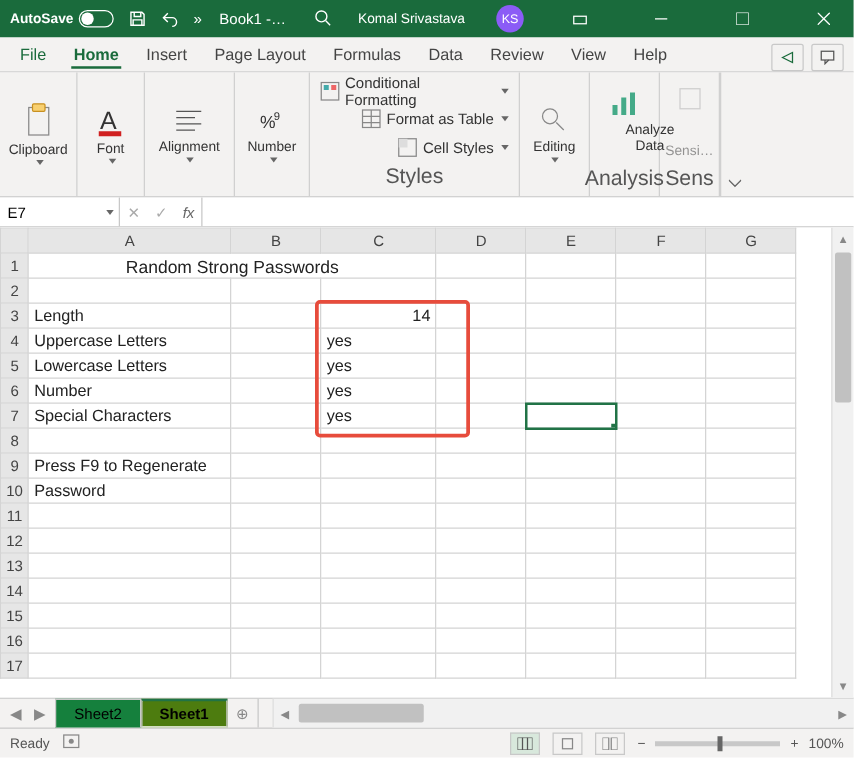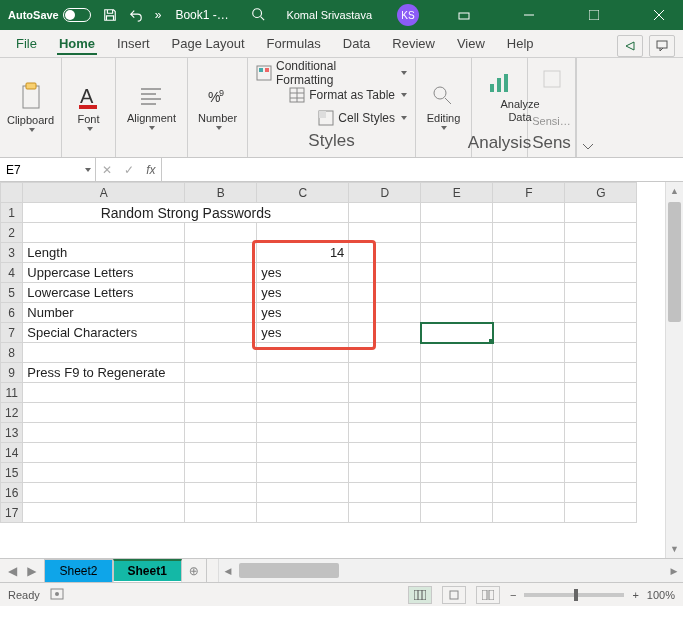--- a/index.html
+++ b/index.html
@@ -410,6 +410,16 @@
           <td></td>
         </tr>
     <tr>
+          <th class="rowhdr">10</th>
+          <td>Password</td>
+          <td></td>
+          <td></td>
+          <td></td>
+          <td></td>
+          <td></td>
+          <td></td>
+        </tr>
+    <tr>
           <th class="rowhdr">11</th>
           <td></td>
           <td></td>

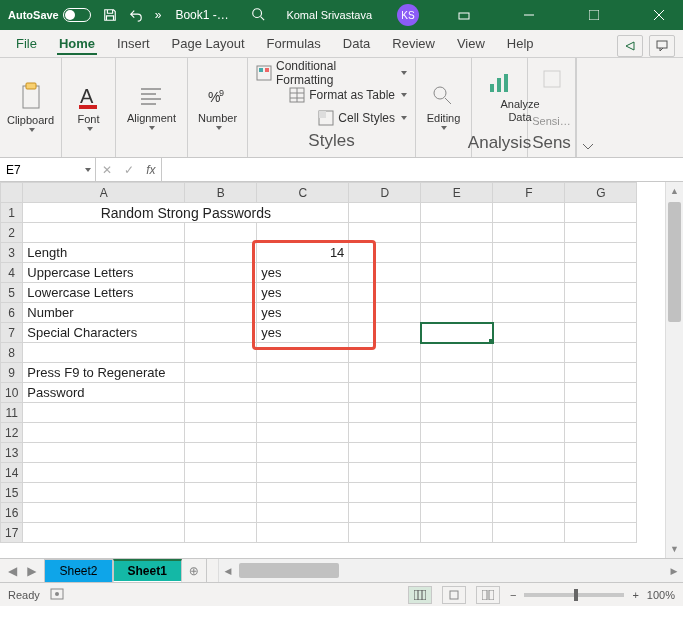--- a/index.html
+++ b/index.html
@@ -71,7 +71,7 @@
 
 .sheetbar{height:24px;border-top:1px solid #c8c8c8;background:#f3f2f1;display:flex;align-items:stretch;}
 .sheetbar .navs{display:flex;align-items:center;padding:0 8px;gap:10px;color:#888;}
-.sheetbar .stab{padding:2px 14px;border:1px solid #c8c8c8;border-bottom:none;background:#0ea5e9;font-size:12px;display:flex;align-items:center;border-radius:0 0 0 0;}
+.sheetbar .stab{padding:2px 14px;border:1px solid #c8c8c8;border-bottom:none;background:#15803d;font-size:12px;display:flex;align-items:center;border-radius:0 0 0 0;}
 .sheetbar .stab.active{background:#14b8a6;border-bottom:1px solid #fff;font-weight:600;border-top:2px solid #217346;}
 .sheetbar .addsheet{width:24px;display:flex;align-items:center;justify-content:center;color:#888;}
 .sheetbar .hscroll{flex:1;display:flex;align-items:center;background:#f1f1f1;border-left:1px solid #ddd;position:relative;}

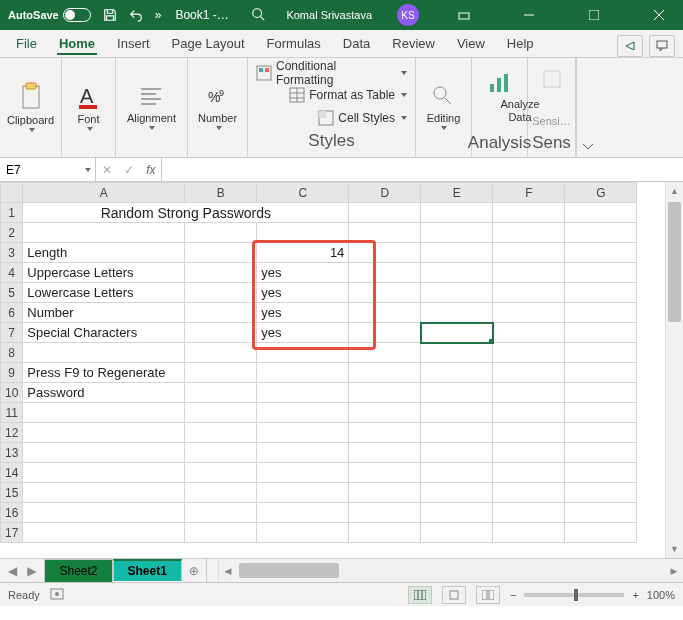--- a/index.html
+++ b/index.html
@@ -72,7 +72,7 @@
 .sheetbar{height:24px;border-top:1px solid #c8c8c8;background:#f3f2f1;display:flex;align-items:stretch;}
 .sheetbar .navs{display:flex;align-items:center;padding:0 8px;gap:10px;color:#888;}
 .sheetbar .stab{padding:2px 14px;border:1px solid #c8c8c8;border-bottom:none;background:#15803d;font-size:12px;display:flex;align-items:center;border-radius:0 0 0 0;}
-.sheetbar .stab.active{background:#14b8a6;border-bottom:1px solid #fff;font-weight:600;border-top:2px solid #217346;}
+.sheetbar .stab.active{background:#4d7c0f;border-bottom:1px solid #fff;font-weight:600;border-top:2px solid #217346;}
 .sheetbar .addsheet{width:24px;display:flex;align-items:center;justify-content:center;color:#888;}
 .sheetbar .hscroll{flex:1;display:flex;align-items:center;background:#f1f1f1;border-left:1px solid #ddd;position:relative;}
 .sheetbar .hscroll .thumb{position:absolute;left:20px;width:100px;top:4px;bottom:4px;background:#c1c1c1;border-radius:2px;}

